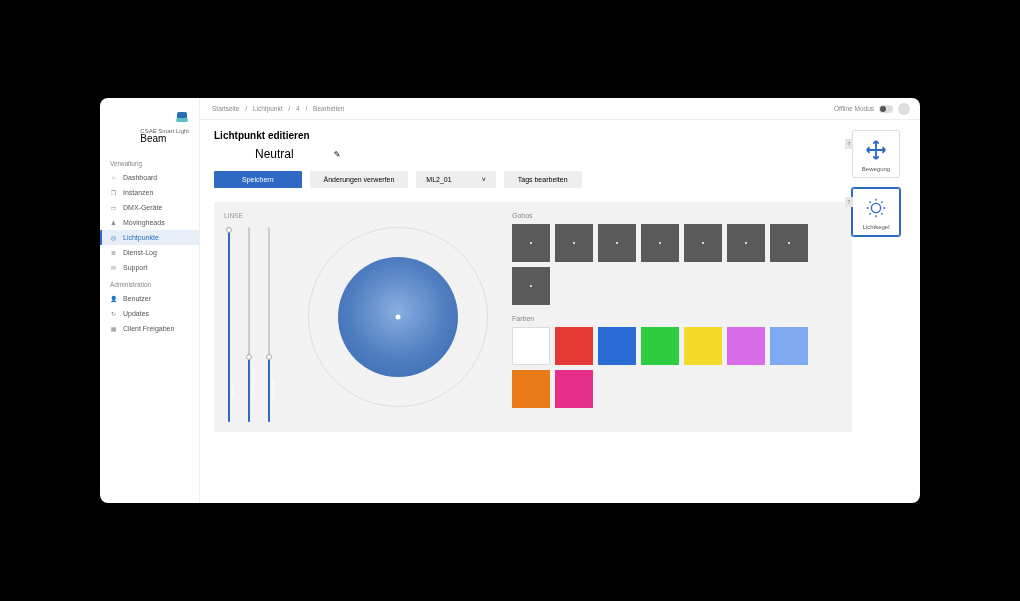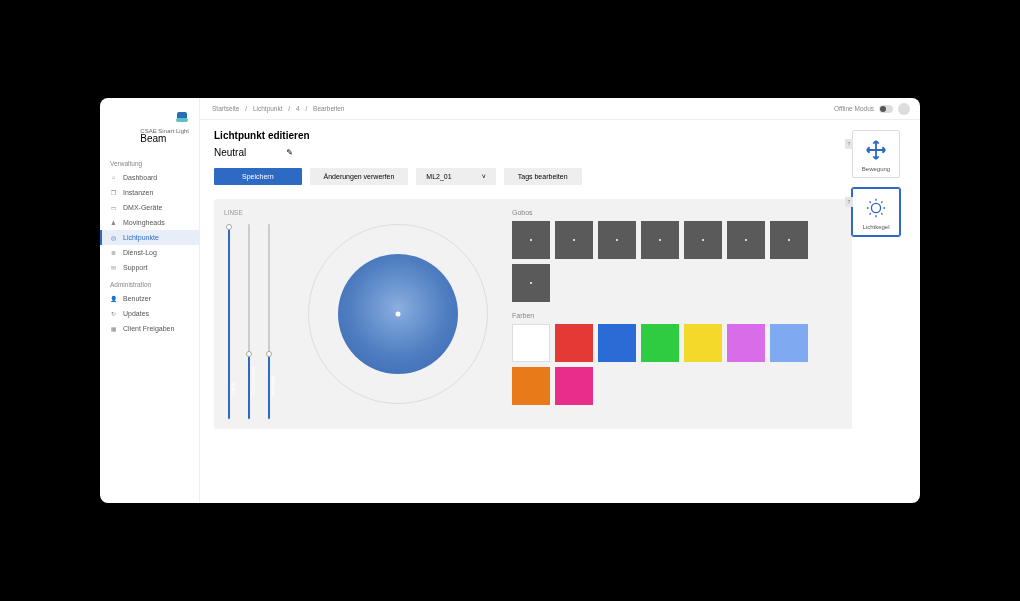--- a/index.html
+++ b/index.html
@@ -139,7 +139,7 @@
   gap:40px;
   margin-bottom:10px;
 }
-.name-value { font-size:10px; }
+.name-value { font-size:12px;margin-left:41px; }
 .pencil { font-size:8px; cursor:pointer; }
 .btn-row {
   display:flex;

